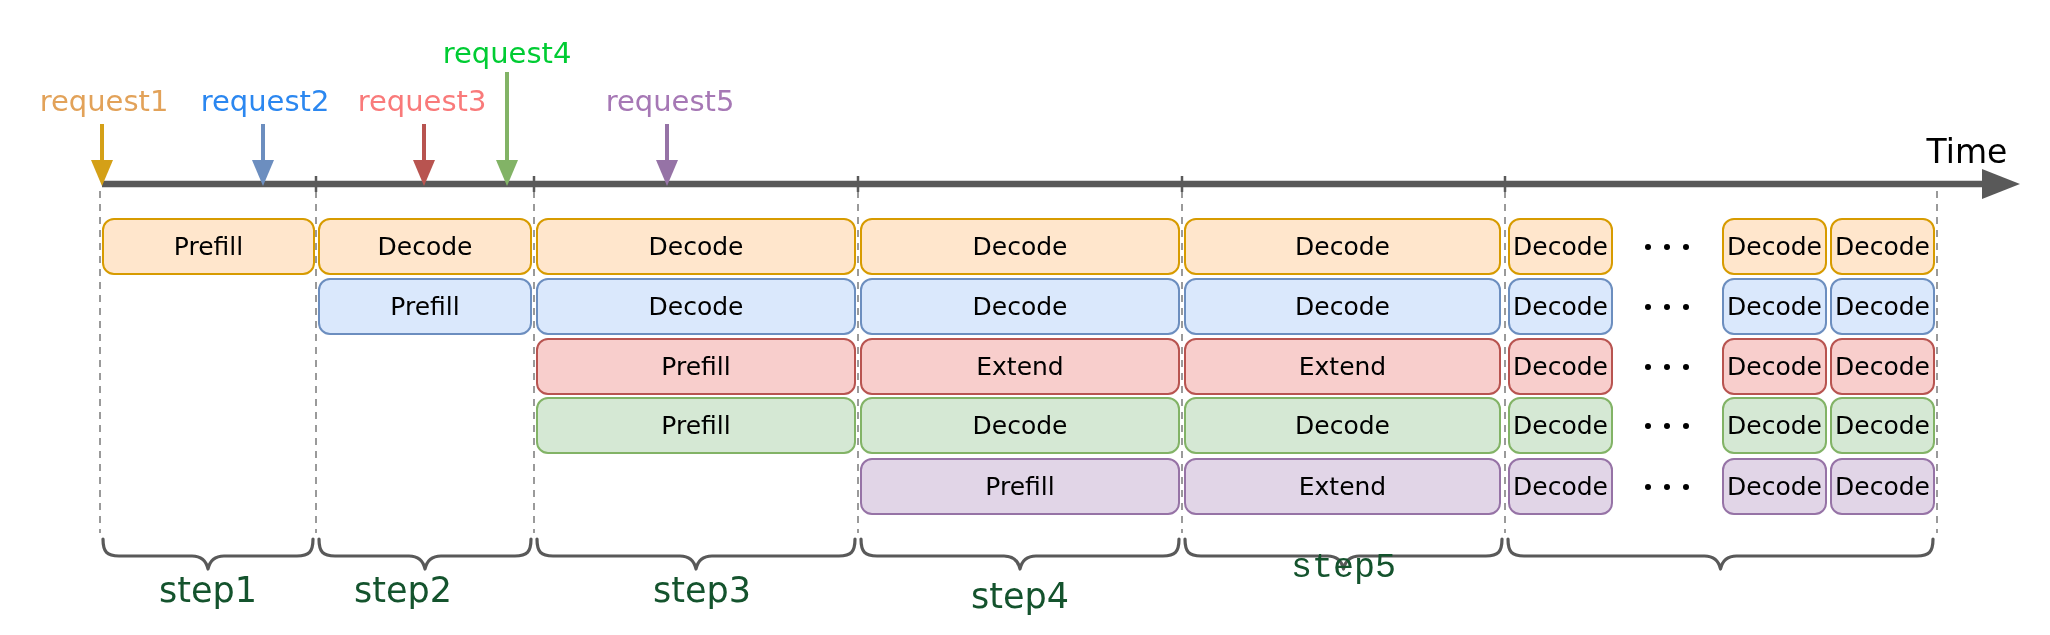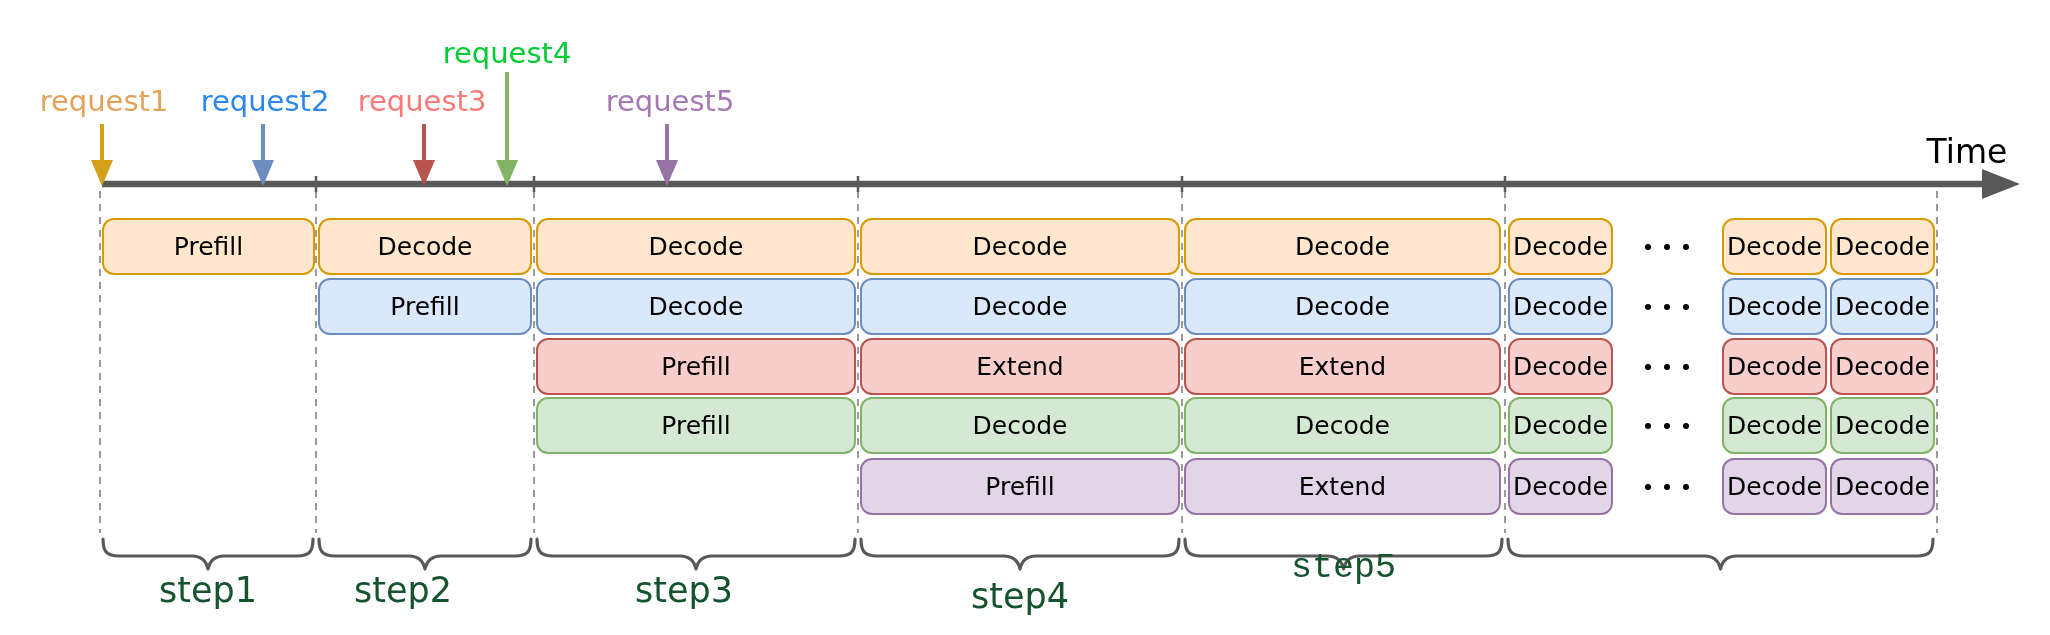--- a/index.html
+++ b/index.html
@@ -150,7 +150,7 @@
     <div class="req-label" style="left: 670px; top: 84px; color: rgb(166, 120, 181);">request5</div>
     <div class="step-label" style="left: 208px; top: 570px;">step1</div>
     <div class="step-label" style="left: 403px; top: 570px;">step2</div>
-    <div class="step-label" style="left: 684px; top: 570px;">step3</div>
+    <div class="step-label" style="left: 702px; top: 570px;">step3</div>
     <div class="step-label" style="left: 1020px; top: 570px; margin-top: 6px;">step4</div>
     <div class="step-label" style="left: 1343.5px; top: 548px; font-family: Liberation Mono, monospace;">step5</div>
     <div class="time-label" style="left: 1967px; top: 132px;">Time</div>

